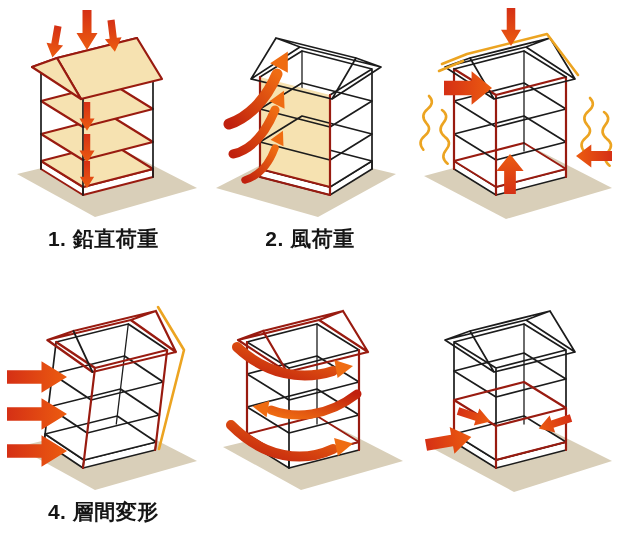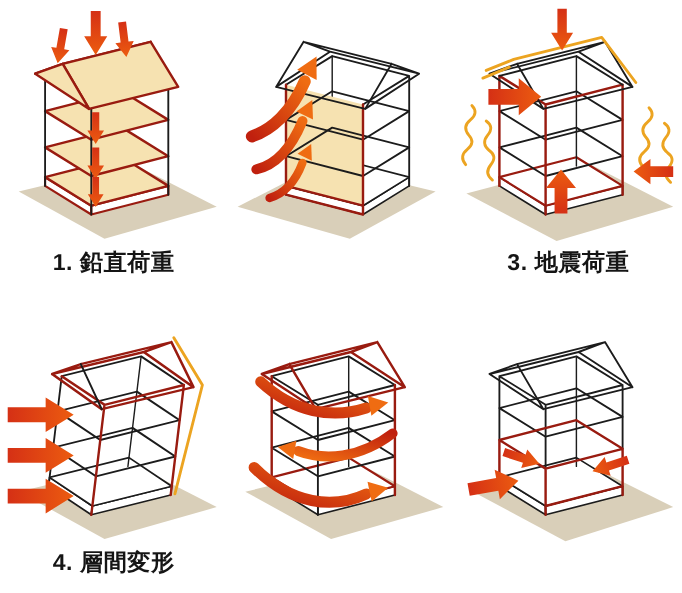--- a/index.html
+++ b/index.html
@@ -106,6 +106,7 @@
         <use href="#shead" transform="translate(70,139) rotate(-64) scale(0.9)"></use>
       </g>
     </svg>
+    <figcaption class="cap">2. 風荷重</figcaption>
   </figure>
 
   <figure class="r1">

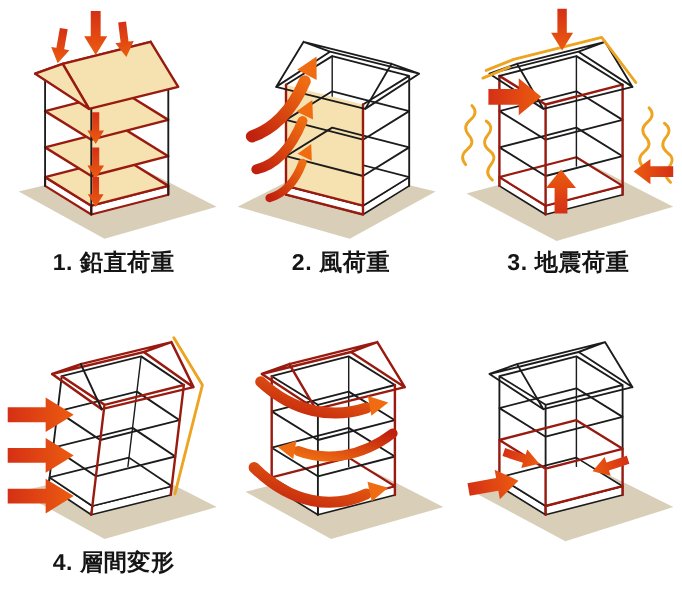--- a/index.html
+++ b/index.html
@@ -139,7 +139,6 @@
         <use href="#arr" transform="translate(198,152) rotate(180) scale(0.9,1.1)"></use>
       </g>
     </svg>
-    <figcaption class="cap">3. 地震荷重</figcaption>
   </figure>
 
   <figure class="r2">

